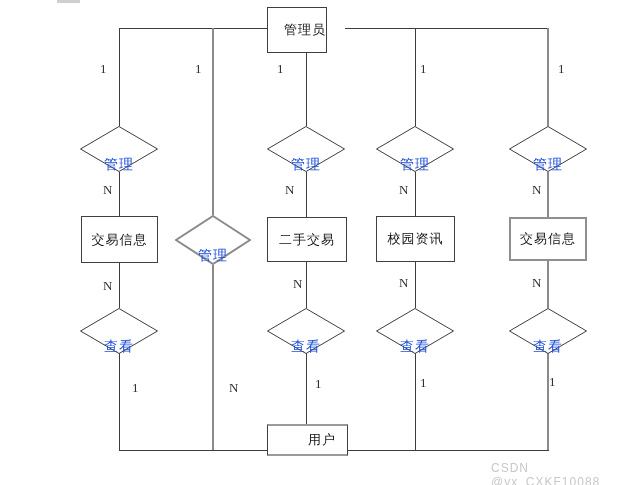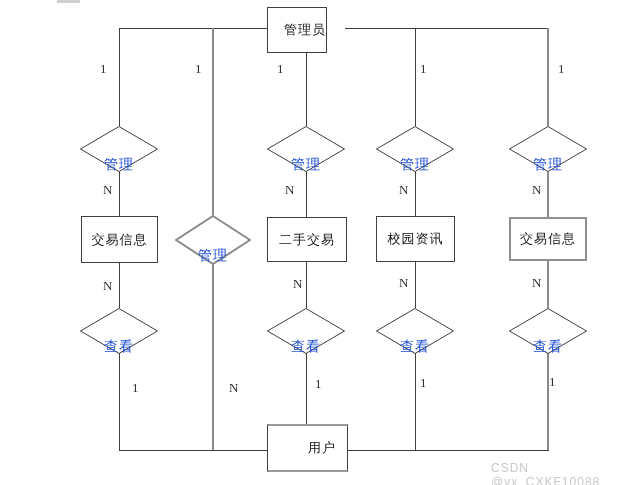--- a/index.html
+++ b/index.html
@@ -160,7 +160,7 @@
     <span>交易信息</span>
   </div>
 
-  <div class="entity user-box" style="left:267px;top:424px;width:81px;height:48px;padding-left:29px;">
+  <div class="entity user-box" style="left:267px;top:424px;width:81px;height:32px;padding-left:29px;">
     <span>用户</span>
   </div>
 

